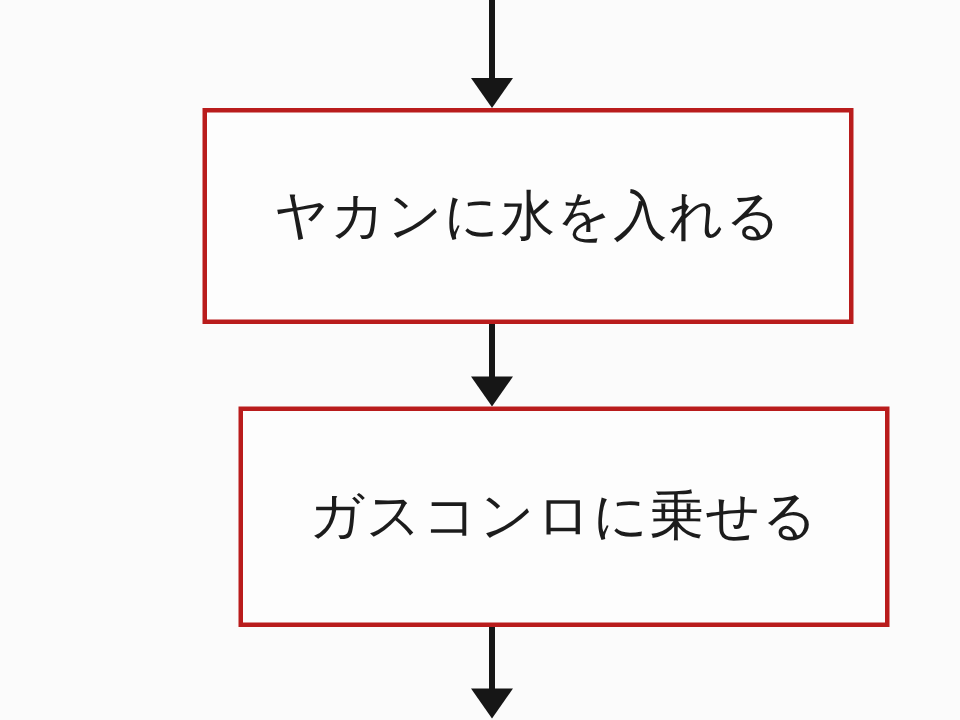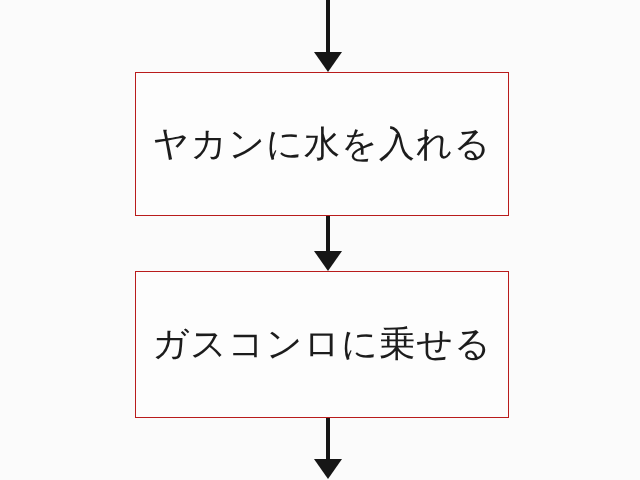--- a/index.html
+++ b/index.html
@@ -38,8 +38,8 @@
   .node {
     position: absolute;
     left: 135px;
-    width: 374px;
-    border: 1px solid #b91c1c;
+    width: 434px;
+    border: 3px solid #b91c1c;
     background: #fdfdfd;
     box-sizing: border-box;
     display: flex;

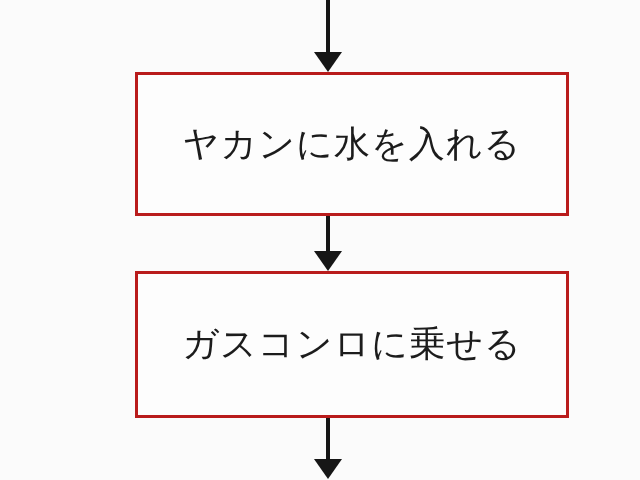--- a/index.html
+++ b/index.html
@@ -47,7 +47,7 @@
     justify-content: center;
   }
   .node1 { top: 72px;  height: 144px; }
-  .node2 { top: 271px; height: 147px; }
+  .node2 { top: 271px; height: 147px; margin-left: 24px; }
   .node-label {
     font-size: 36px;
     color: #1c1c1c;

